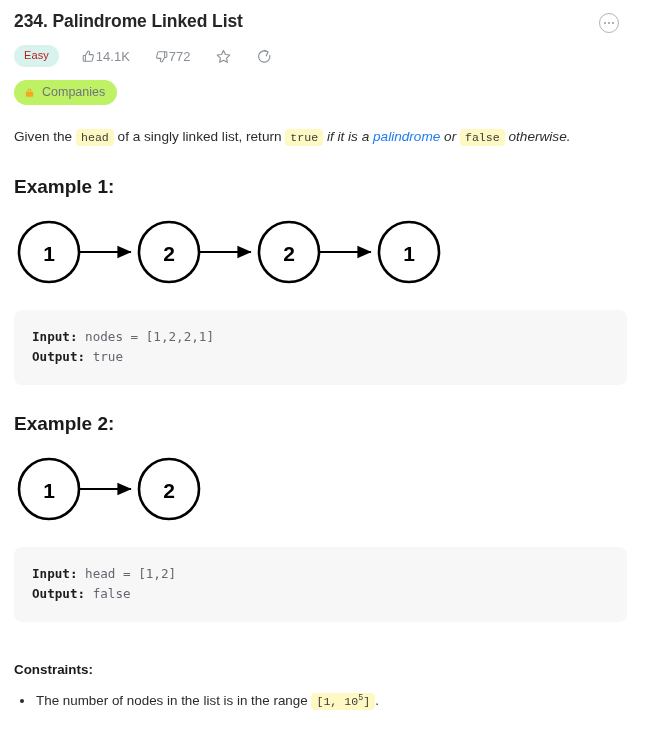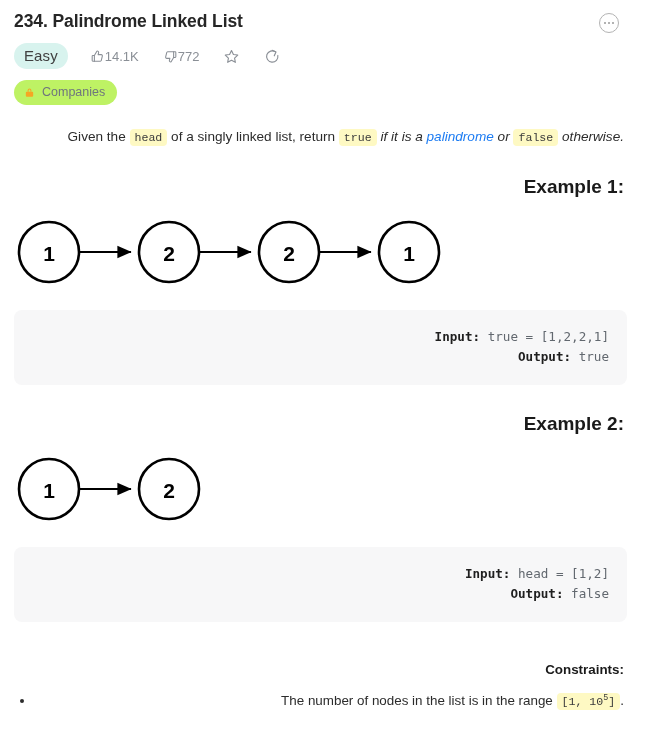--- a/index.html
+++ b/index.html
@@ -15,7 +15,7 @@
     position: relative;
   }
 
-  .page { padding: 0 14px; position: relative; width: 638px; text-align: right; }
+  .page { padding: 0 14px; position: relative; width: 638px; }
 
   
   .title-row {

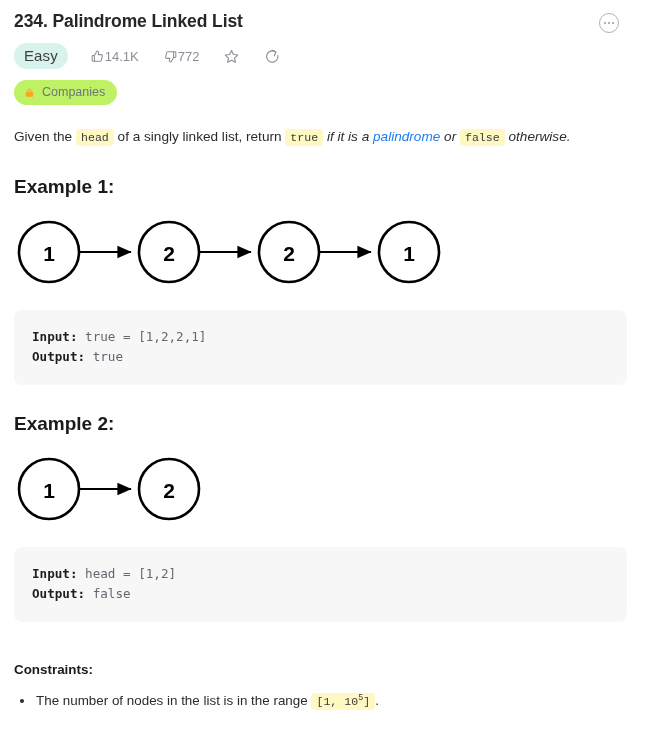--- a/index.html
+++ b/index.html
@@ -54,8 +54,8 @@
   }
   .difficulty {
     background: #d8f3ee;
-    color: #404040;
-    font-size: 15px;
+    color: #b91c1c;
+    font-size: 11px;
     line-height: 1;
     padding: 5px 10px 6px;
     border-radius: 20px;

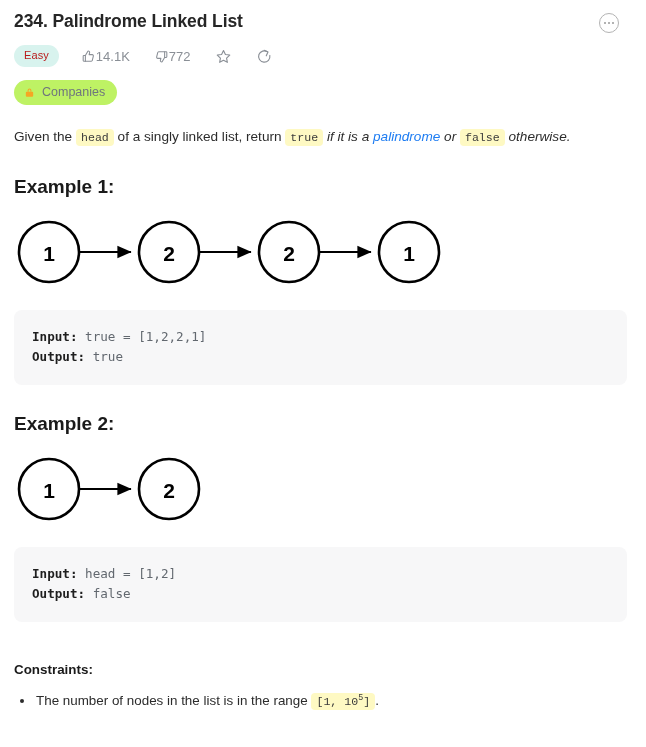--- a/index.html
+++ b/index.html
@@ -251,7 +251,7 @@
     </svg>
   </div>
 
-  <pre class="codeblock"><b>Input:</b><span> true = [1,2,2,1]</span>
+  <pre class="codeblock"><b>Input:</b><span> nodes = [1,2,2,1]</span>
 <b>Output:</b><span> true</span></pre>
 
   <div class="example-heading">Example 2:</div>

